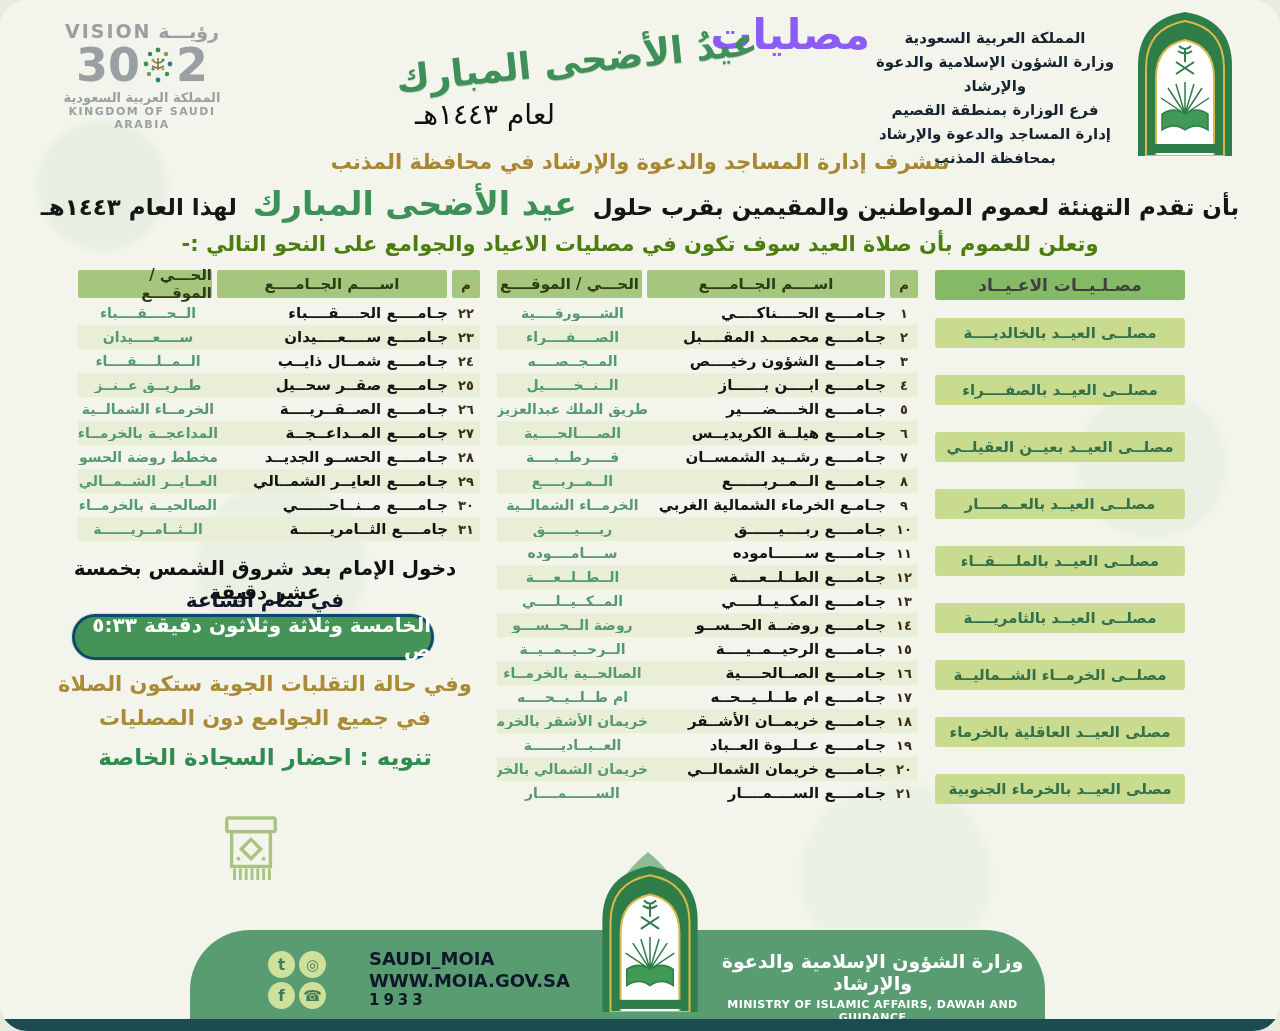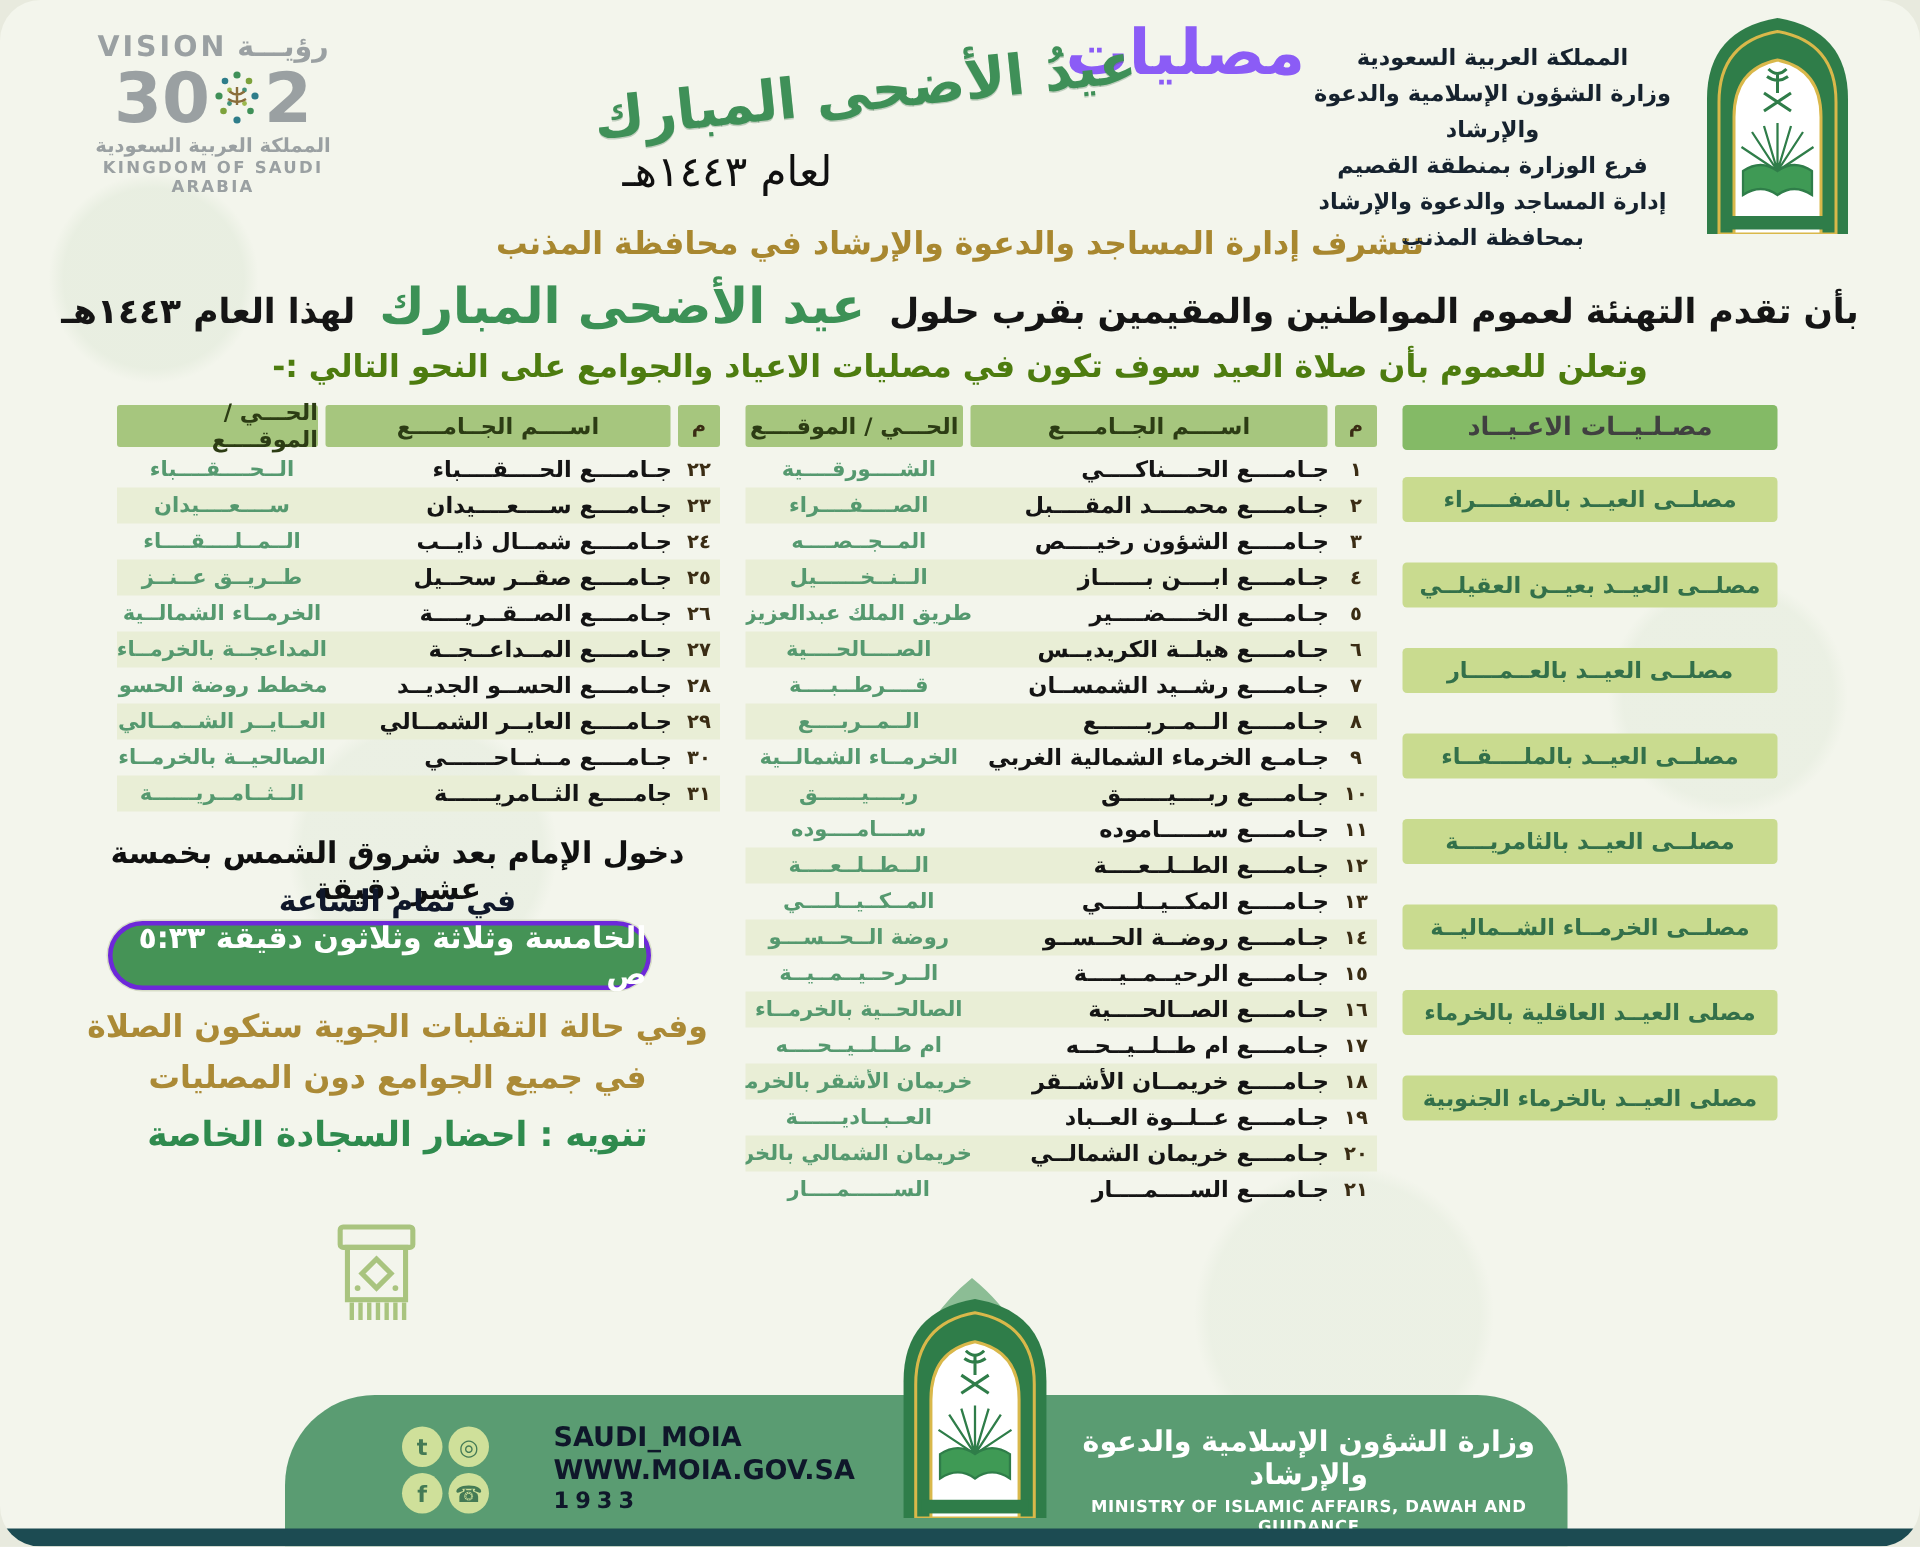--- a/index.html
+++ b/index.html
@@ -146,6 +146,9 @@
   <div class="abs eid-head">مصـلـيــات الاعـيــاد</div>
   <div class="abs eid-list">
 
+  <div class="musalla-pill">
+        <span>مصلــى العيــد بالخالديــــة</span>
+      </div>
       <div class="musalla-pill">
         <span>مصلــى العيــد بالصفــــراء</span>
       </div>

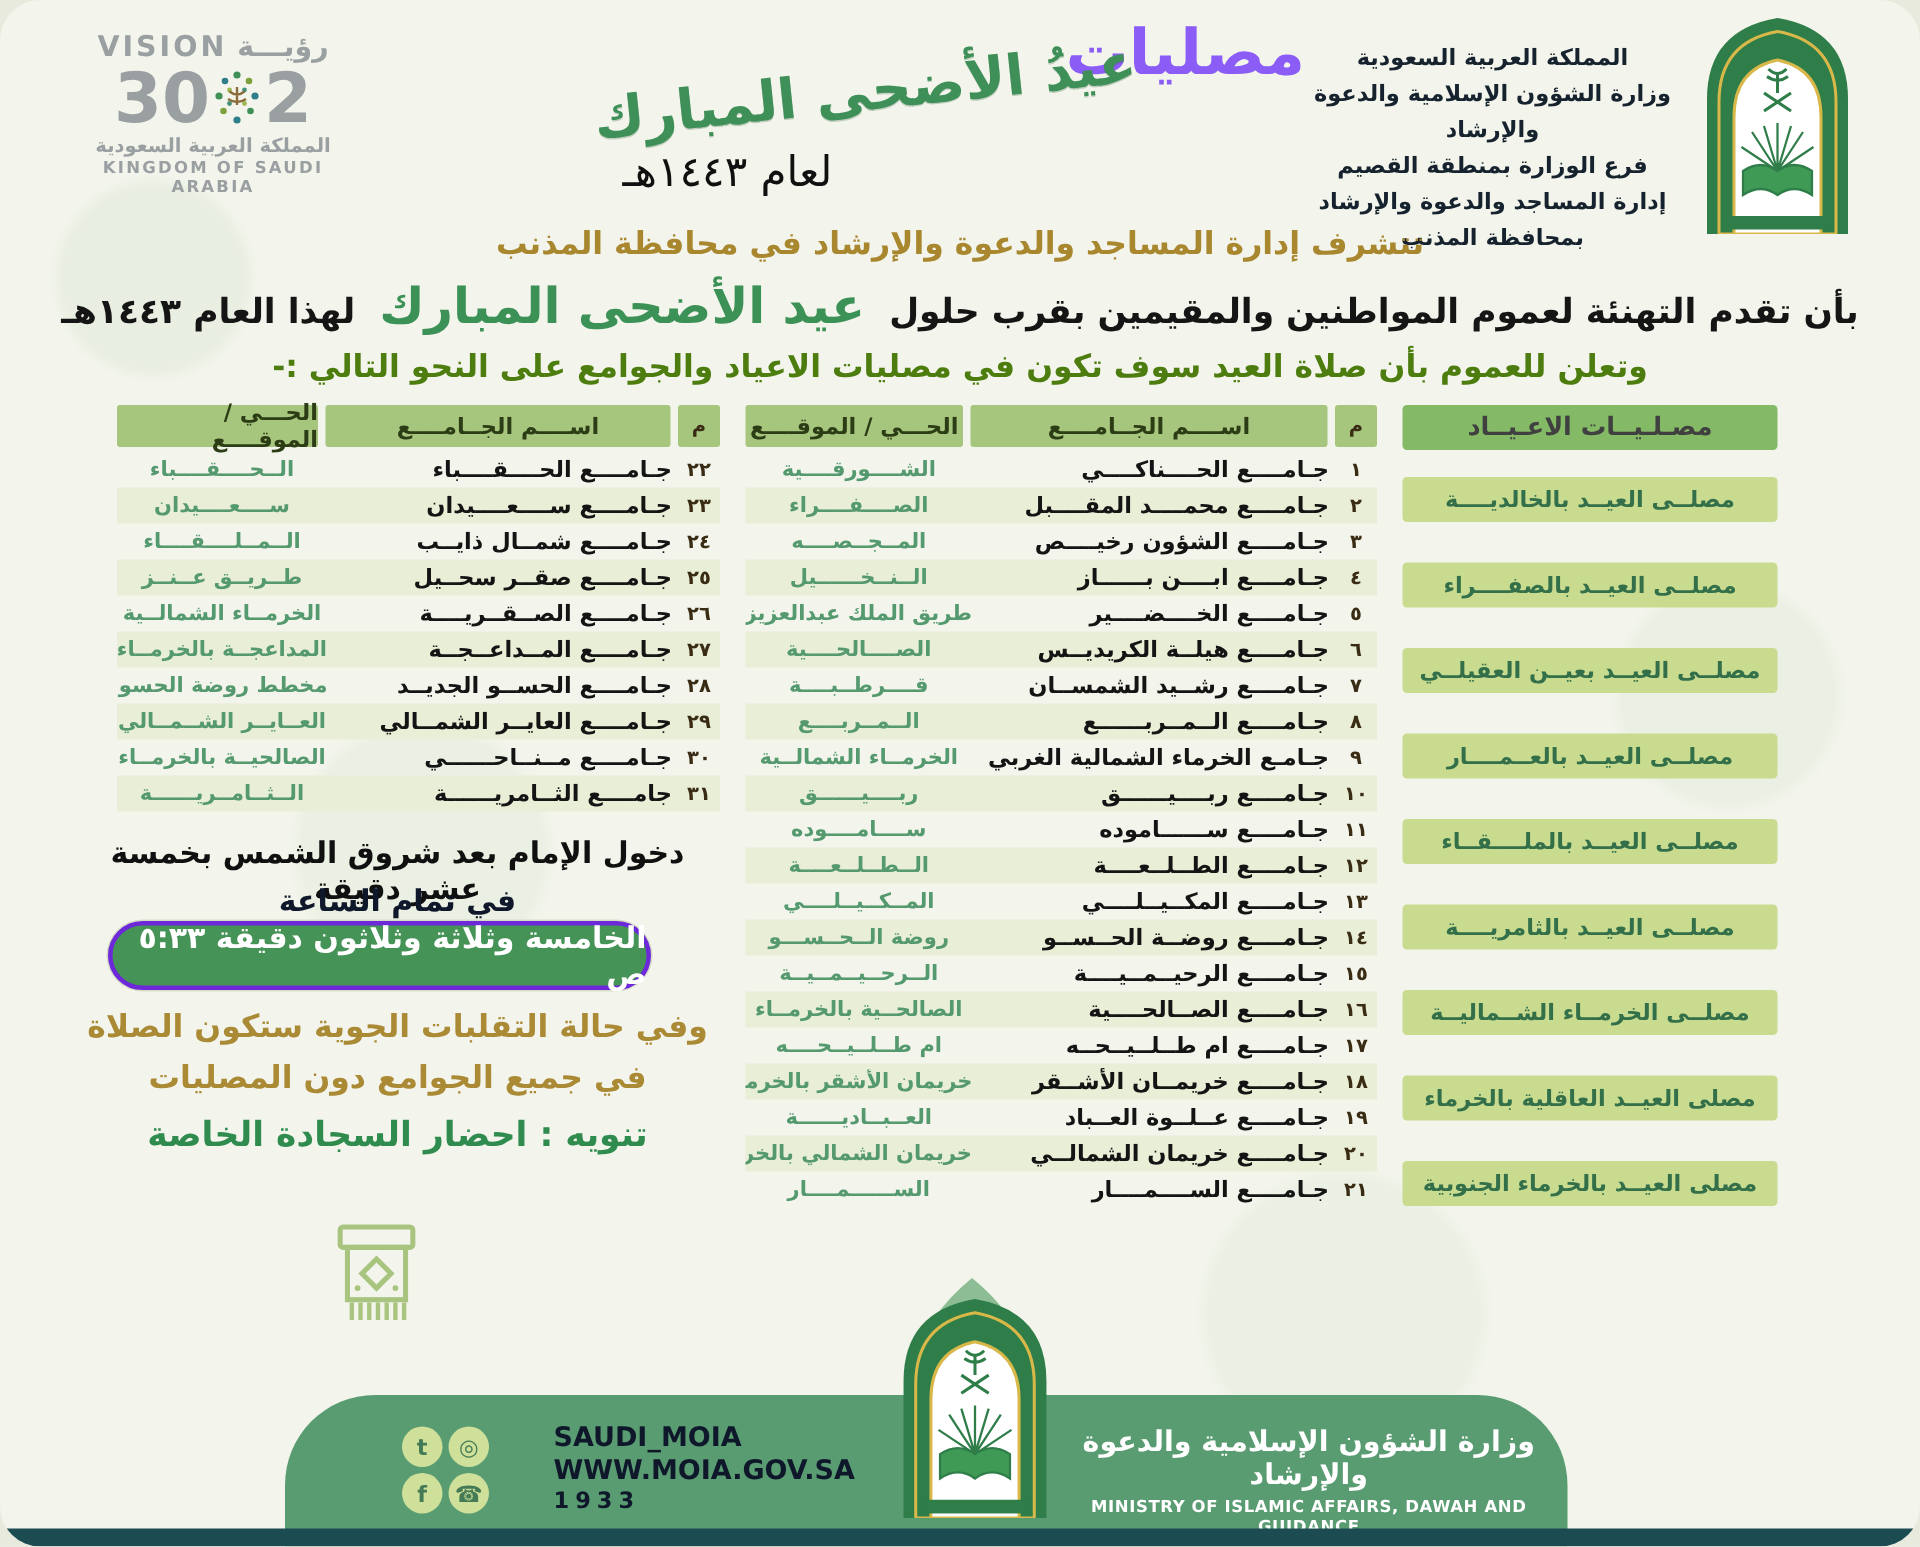--- a/index.html
+++ b/index.html
@@ -53,7 +53,7 @@
   
   .note-black{left:50px;top:556px;width:430px;text-align:center;color:#101010;font-size:20px;font-weight:900;}
   .note-black2{left:50px;top:588px;width:430px;text-align:center;color:#0f172a;font-size:20px;font-weight:900;}
-  .time-pill{left:72px;top:614px;width:356px;height:40px;background:#459356;border:3px solid #6d28d9;
+  .time-pill{left:72px;top:614px;width:356px;height:40px;background:#459356;border:3px solid #0c4a6e;
     box-shadow:0 0 0 1px #d8ddc8;border-radius:24px;color:#fff;font-size:20px;font-weight:900;
     display:flex;align-items:center;justify-content:center;}
   .note-gold{left:40px;top:668px;width:450px;text-align:center;color:#ab8a36;font-size:21px;font-weight:900;line-height:1.6;}

